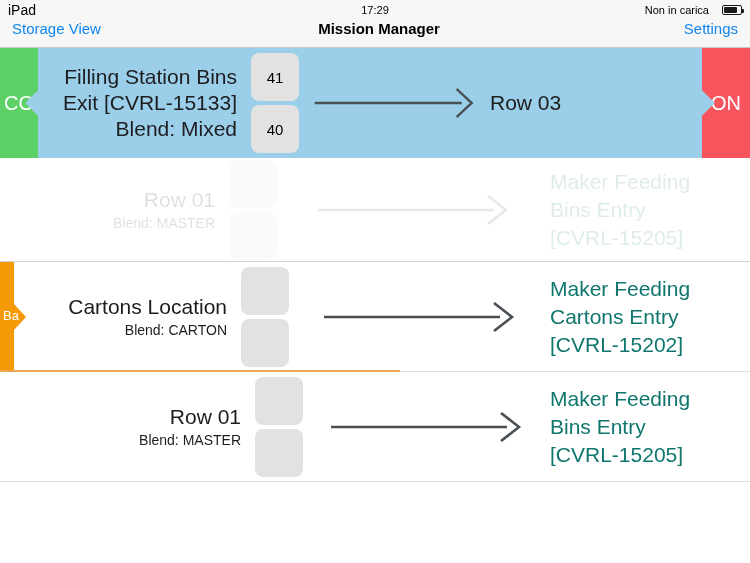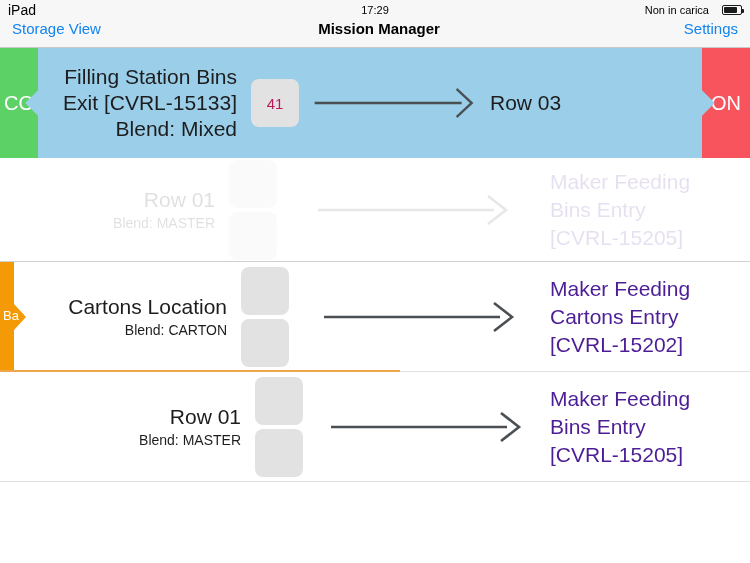--- a/index.html
+++ b/index.html
@@ -60,7 +60,7 @@
   .badge {
     width:48px; height:48px; border-radius:8px; background:#e2e2e2;
     display:flex; align-items:center; justify-content:center;
-    font-size:15px; color:#be185d;
+    font-size:15px; color:#000000;
   }
 
   .arrow-wrap { flex:1; display:flex; align-items:center; justify-content:center; padding:0 10px; }

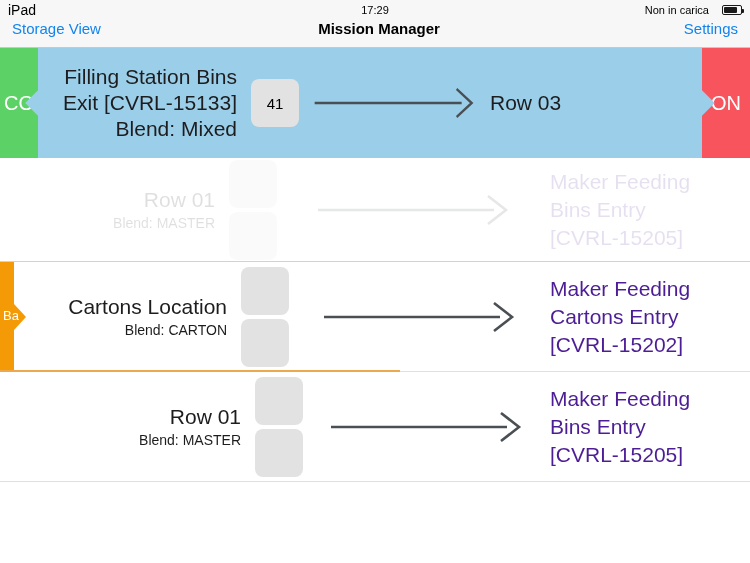--- a/index.html
+++ b/index.html
@@ -164,6 +164,7 @@
         </div>
         <div class="badges">
           <div class="badge">41</div>
+          <div class="badge">40</div>
         </div>
         <div class="arrow-wrap">
           <div class="arrow">

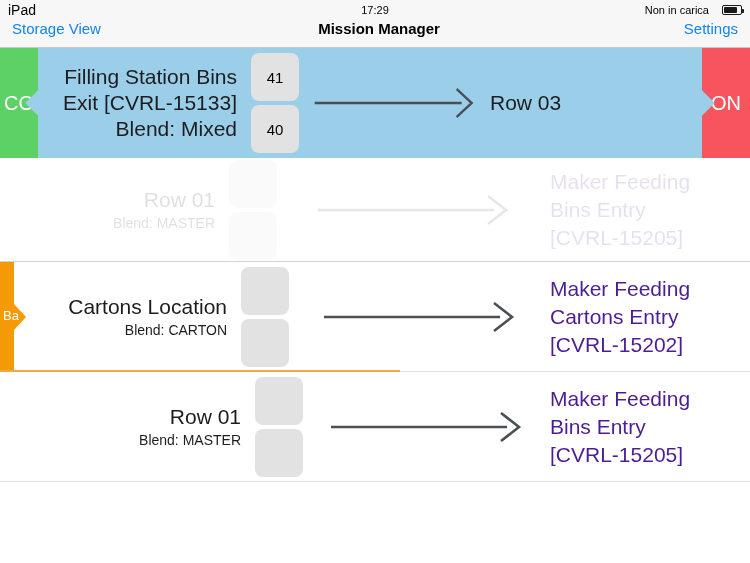--- a/index.html
+++ b/index.html
@@ -68,7 +68,7 @@
   .arrow svg { display:block; width:100%; height:34px; }
 
   .col-right { width:200px; padding-right:22px; text-align:left; }
-  .dest { font-size:21px; line-height:28px; color:#4c1d95; }
+  .dest { font-size:21px; line-height:28px; color:#0f766e; }
 
   
   .row-active { height:110px; background:#9bcee8; }

